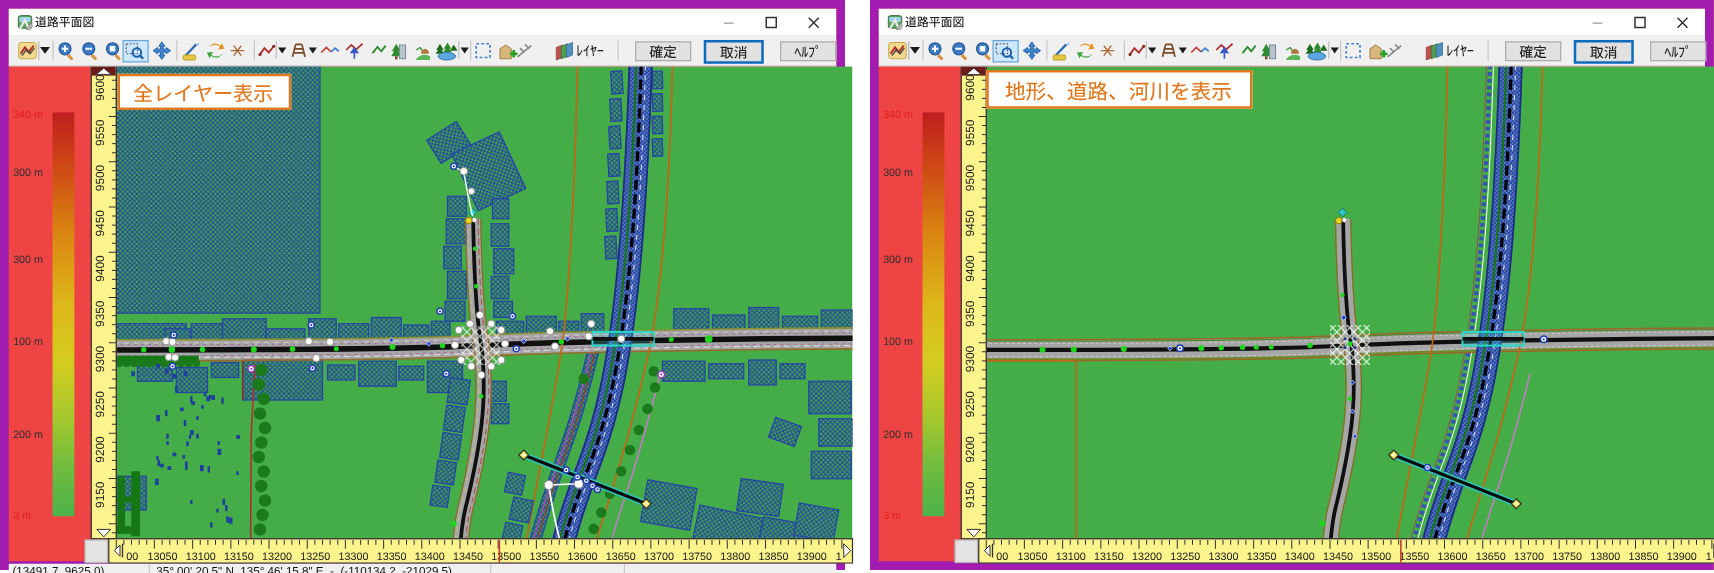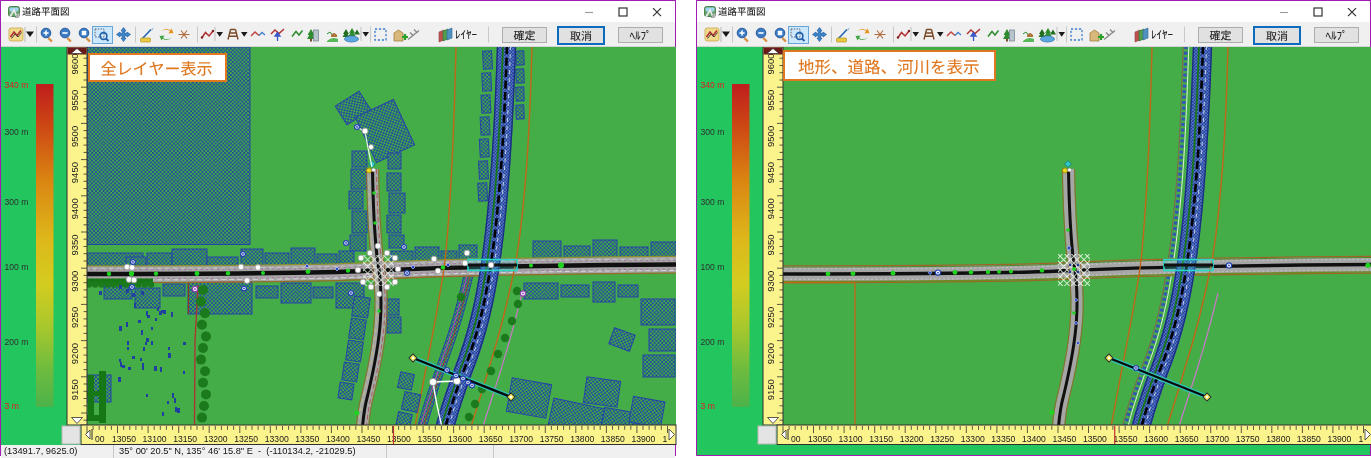--- a/index.html
+++ b/index.html
@@ -2,7 +2,7 @@
 <html><head><meta charset="utf-8"><style>
 *{margin:0;padding:0;box-sizing:border-box}
 html,body{width:1371px;height:458px;background:#FFF;font-family:"Liberation Sans",sans-serif;overflow:hidden}
-.win{position:absolute;top:0;height:456px;background:#22c55e;border:1px solid #a21caf}
+.win{position:absolute;top:0;height:456px;background:#ef4444;border:7px solid #a21caf}
 </style></head><body>
 <div class="win" style="left:0;width:676px">
     <svg style="position:absolute;left:0;top:46px" width="676" height="398" viewBox="0 46 676 398">

